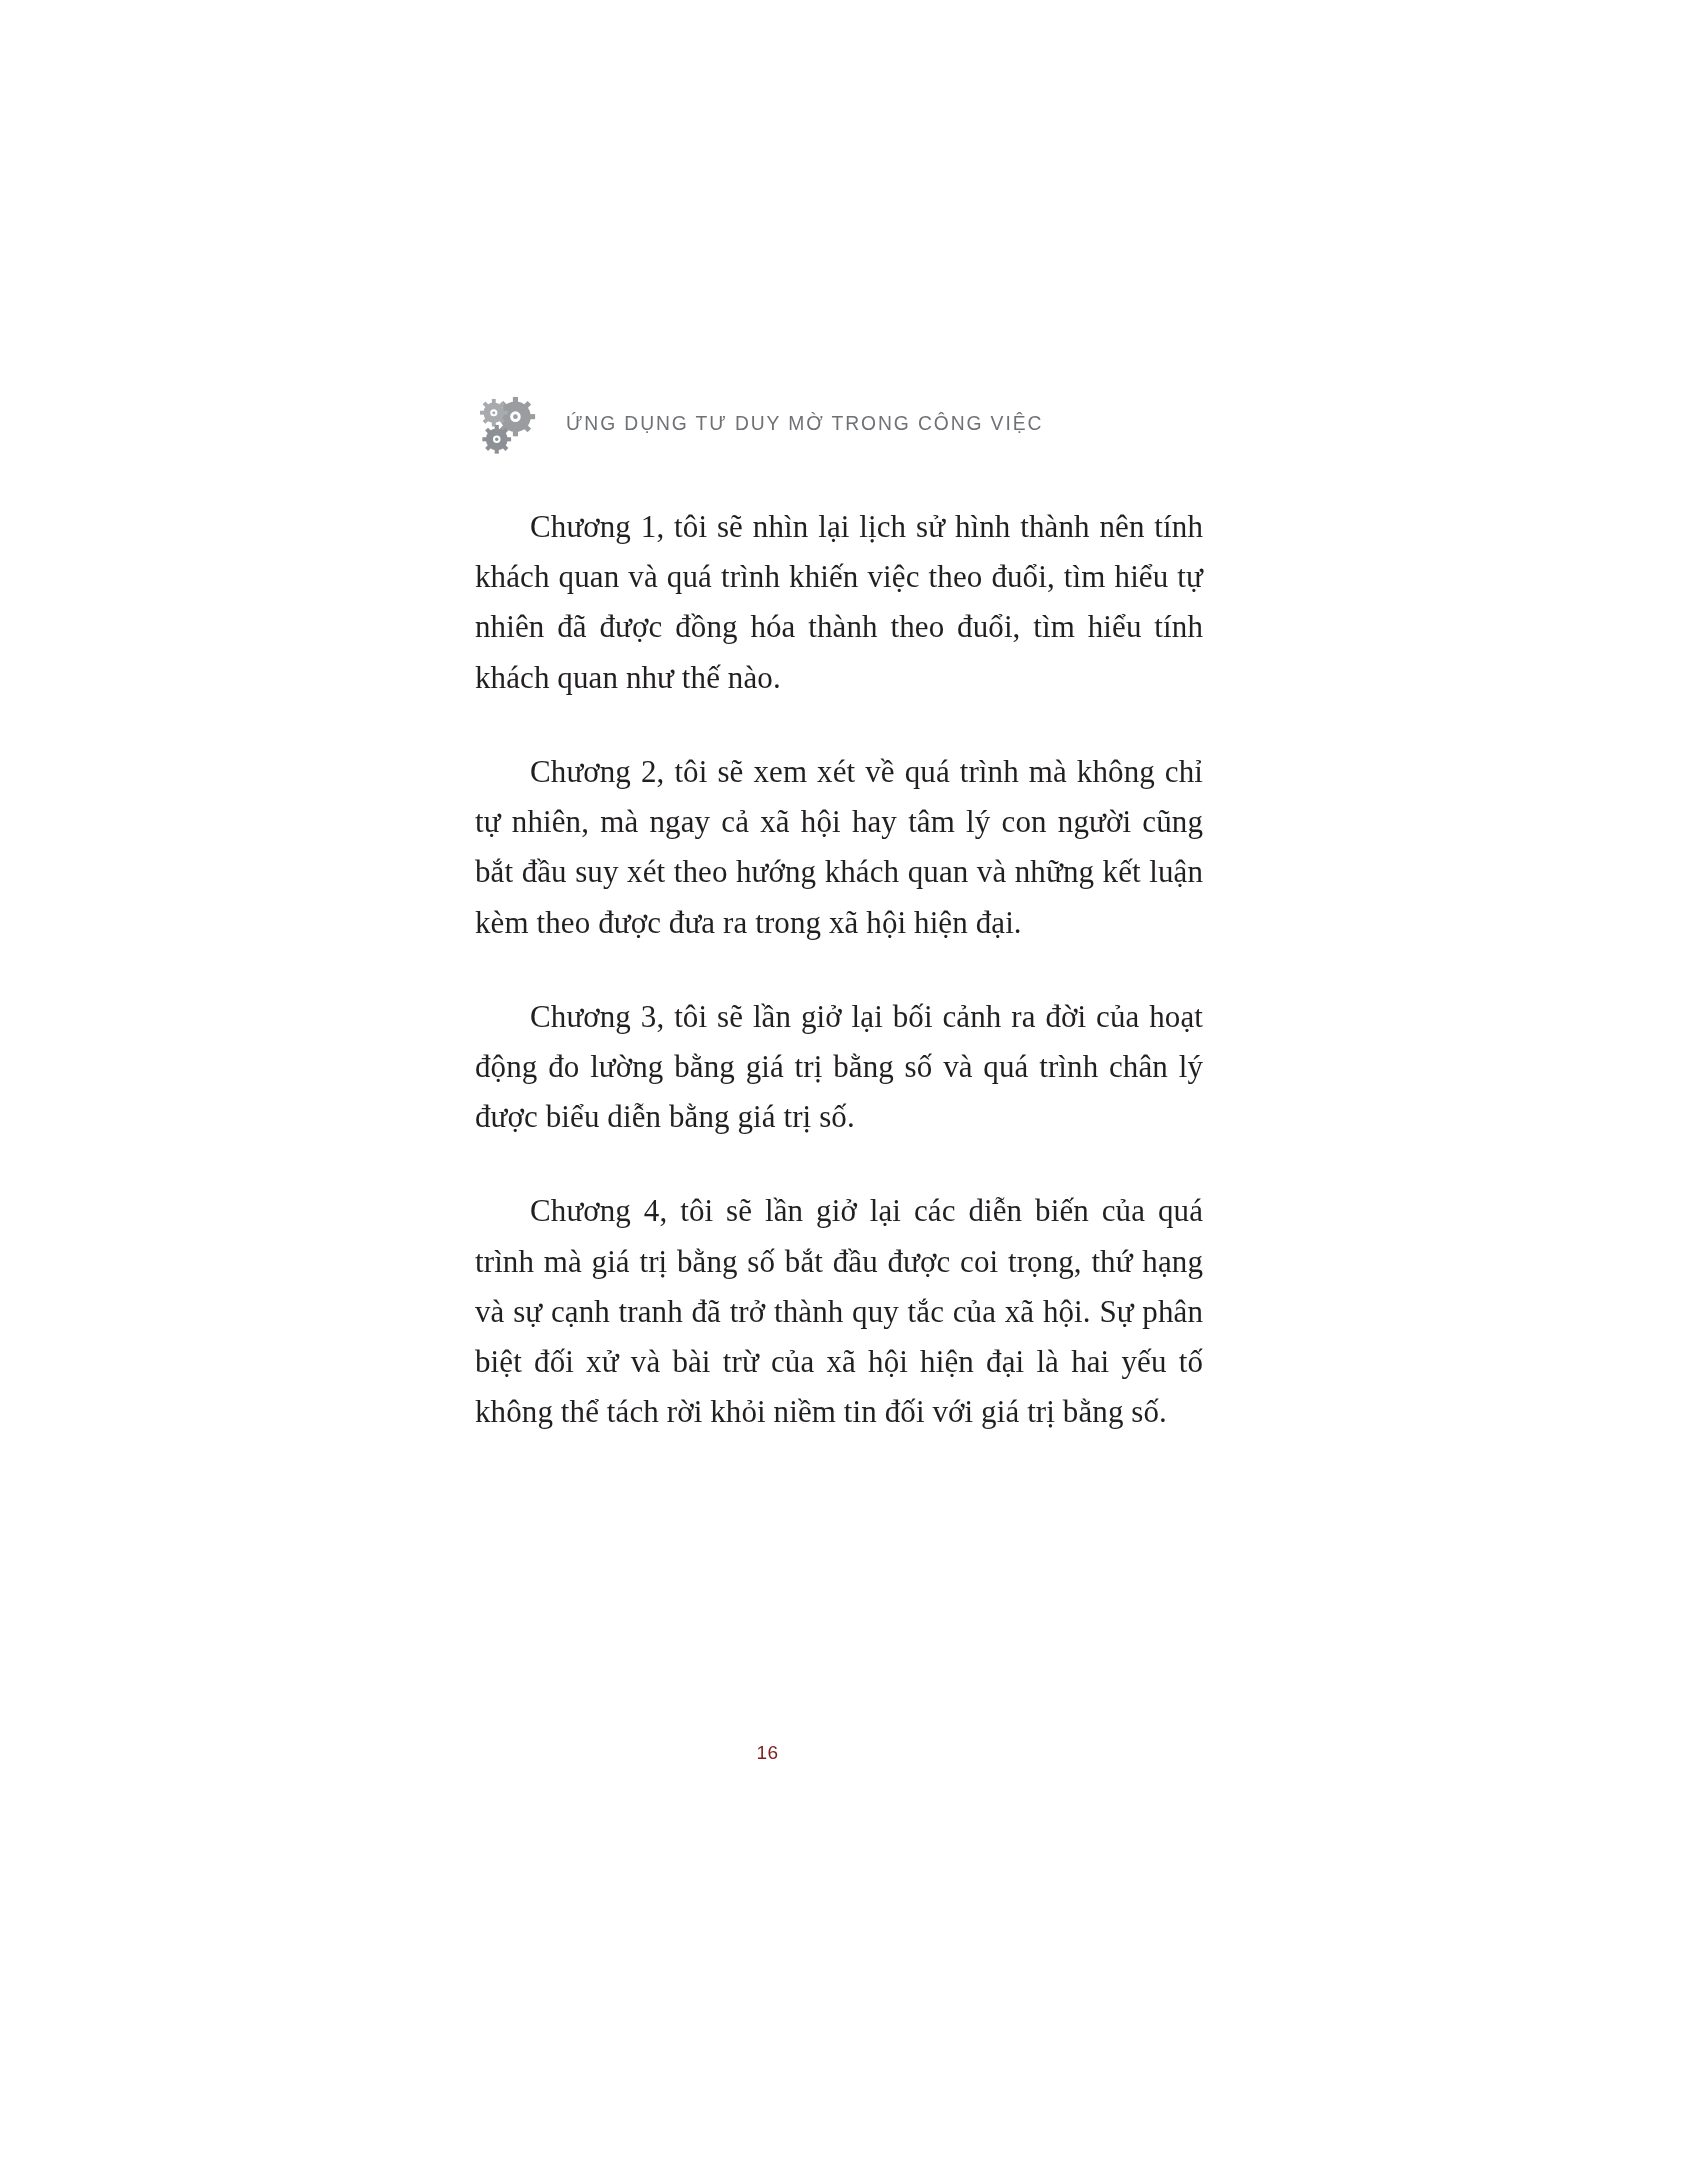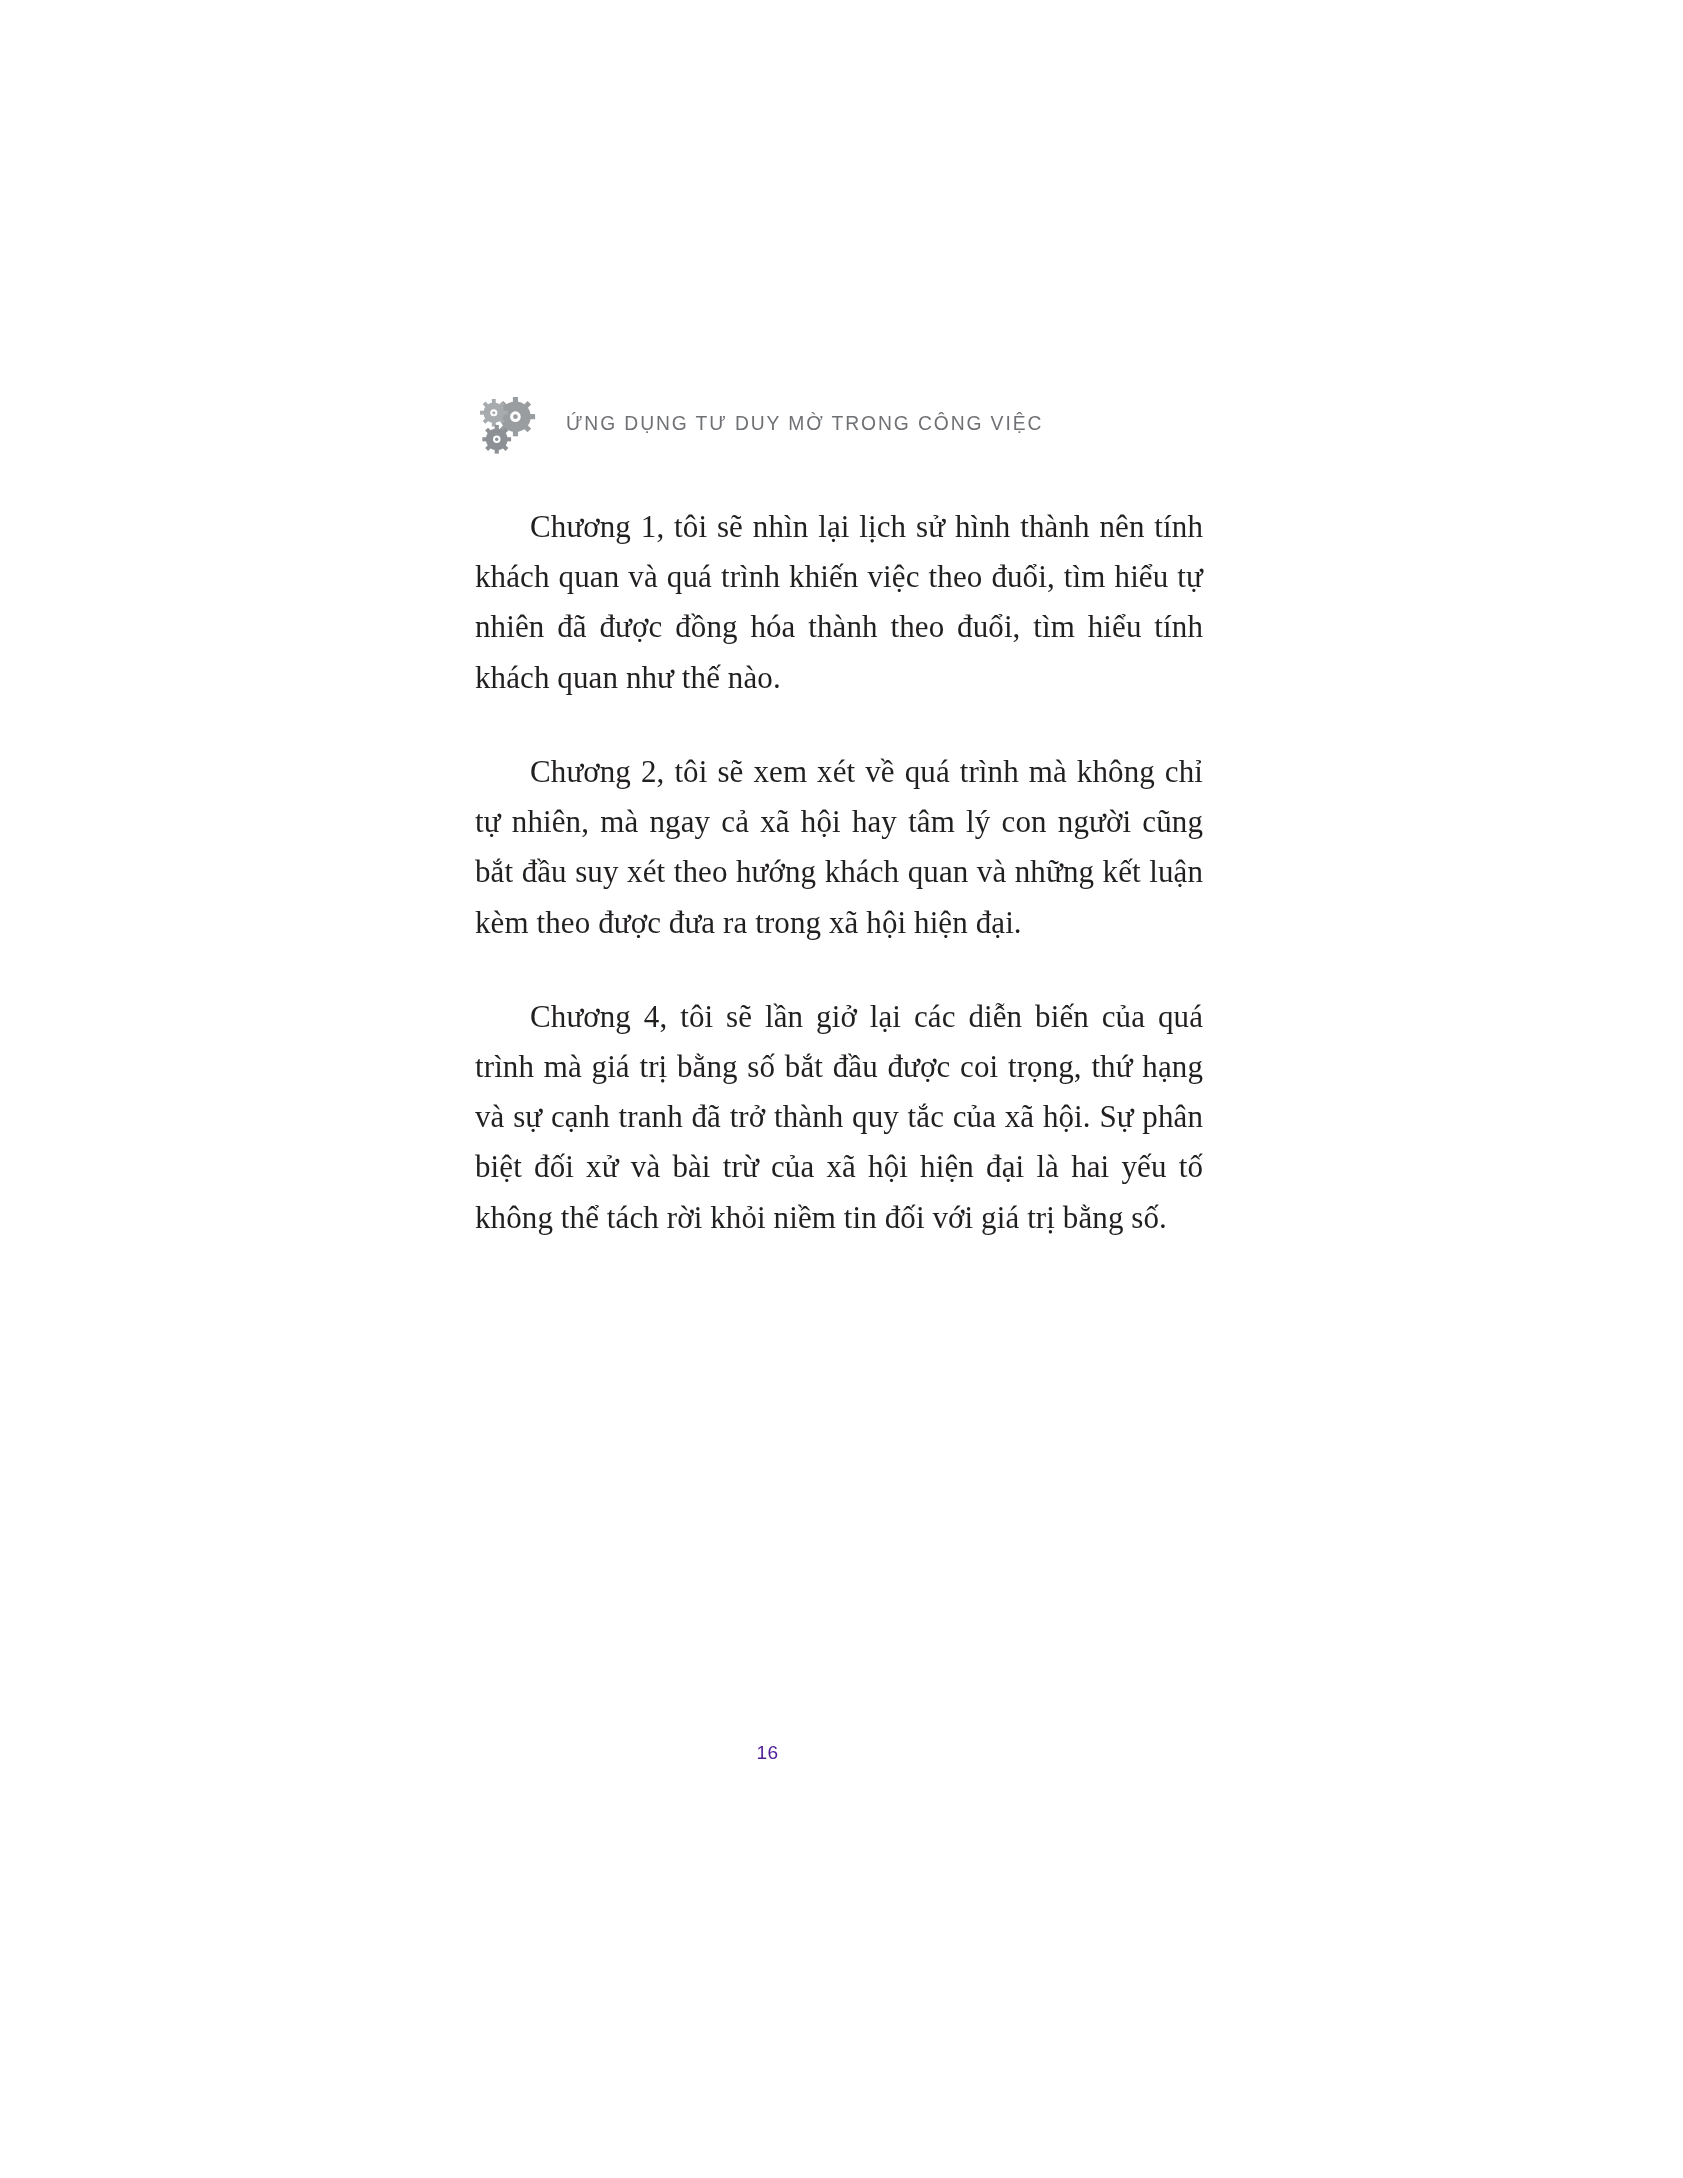--- a/index.html
+++ b/index.html
@@ -160,6 +160,7 @@
     <div class="body-text">
       <p class="para">Chương 1, tôi sẽ nhìn lại lịch sử hình thành nên tính khách quan và quá trình khiến việc theo đuổi, tìm hiểu tự nhiên đã được đồng hóa thành theo đuổi, tìm hiểu tính khách quan như thế nào.</p>
       <p class="para">Chương 2, tôi sẽ xem xét về quá trình mà không chỉ tự nhiên, mà ngay cả xã hội hay tâm lý con người cũng bắt đầu suy xét theo hướng khách quan và những kết luận kèm theo được đưa ra trong xã hội hiện đại.</p>
+      <p class="para">Chương 3, tôi sẽ lần giở lại bối cảnh ra đời của hoạt động đo lường bằng giá trị bằng số và quá trình chân lý được biểu diễn bằng giá trị số.</p>
       <p class="para">Chương 4, tôi sẽ lần giở lại các diễn biến của quá trình mà giá trị bằng số bắt đầu được coi trọng, thứ hạng và sự cạnh tranh đã trở thành quy tắc của xã hội. Sự phân biệt đối xử và bài trừ của xã hội hiện đại là hai yếu tố không thể tách rời khỏi niềm tin đối với giá trị bằng số.</p>
     </div>
   </div>

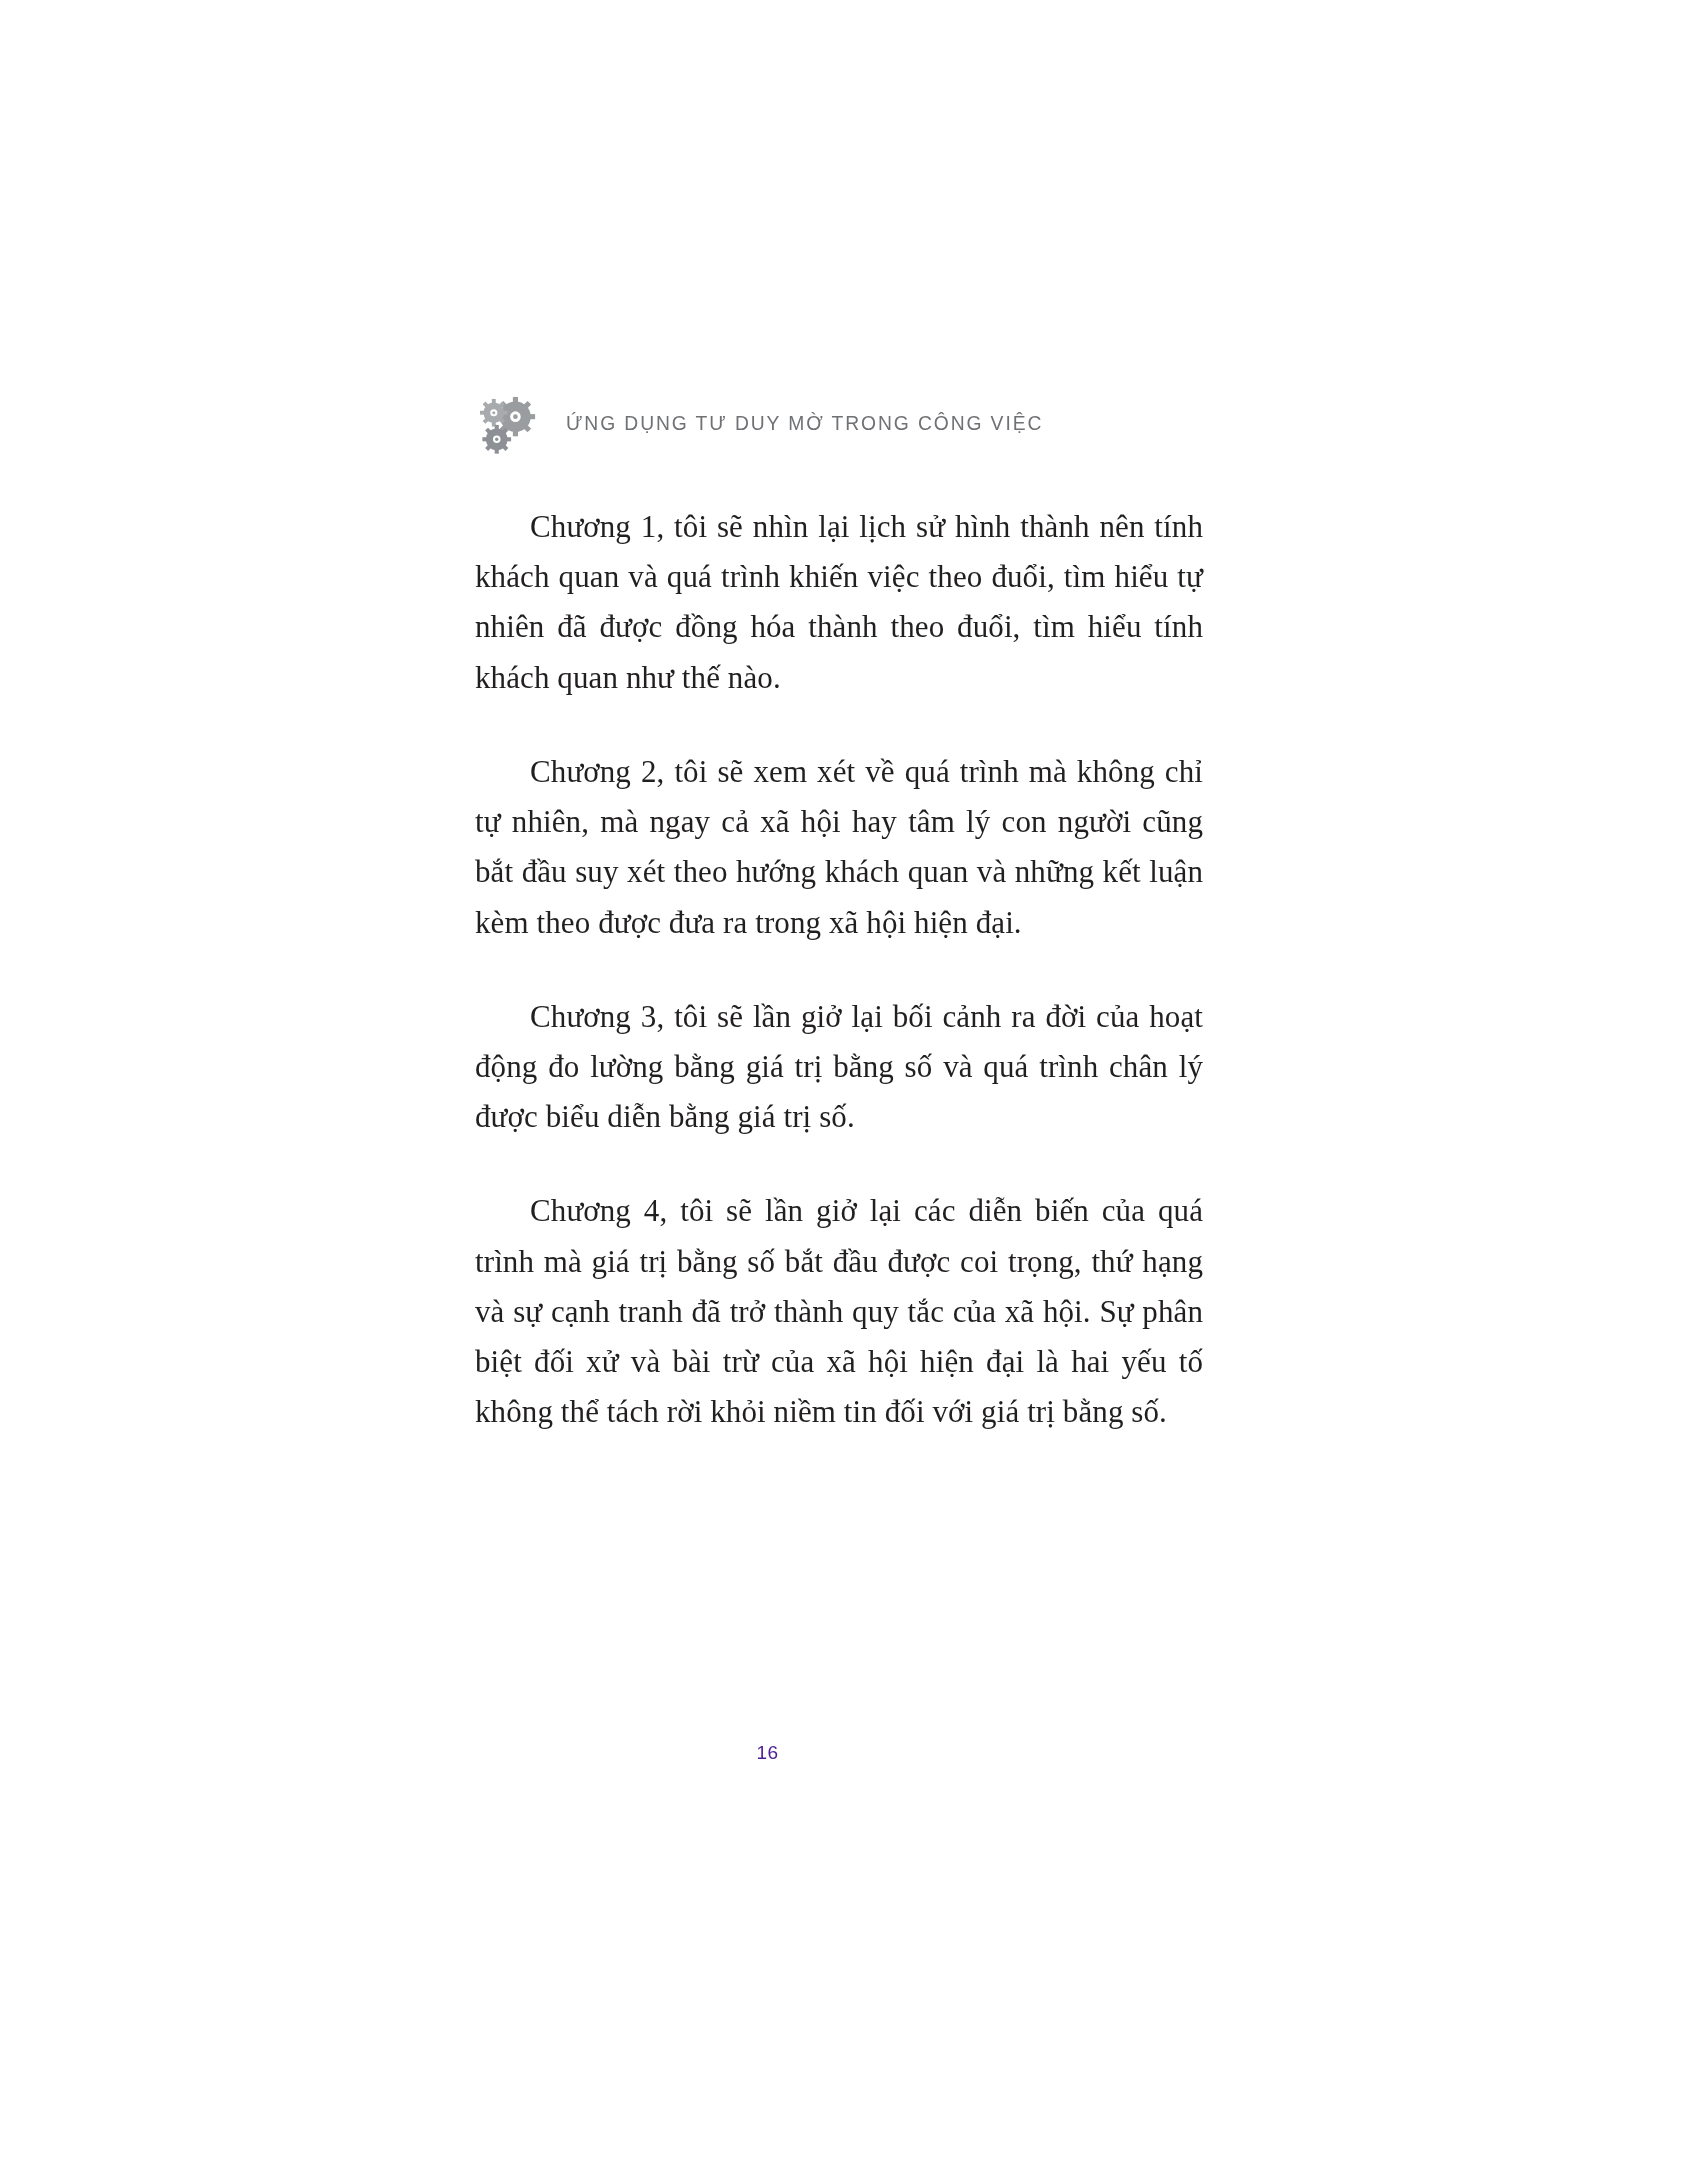--- a/index.html
+++ b/index.html
@@ -86,7 +86,7 @@
     text-align: center;
     font-family: "Liberation Sans", sans-serif;
     font-size: 19px;
-    color: #4c1d95;
+    color: #7f1d1d;
     letter-spacing: 0.5px;
   }
 </style>

